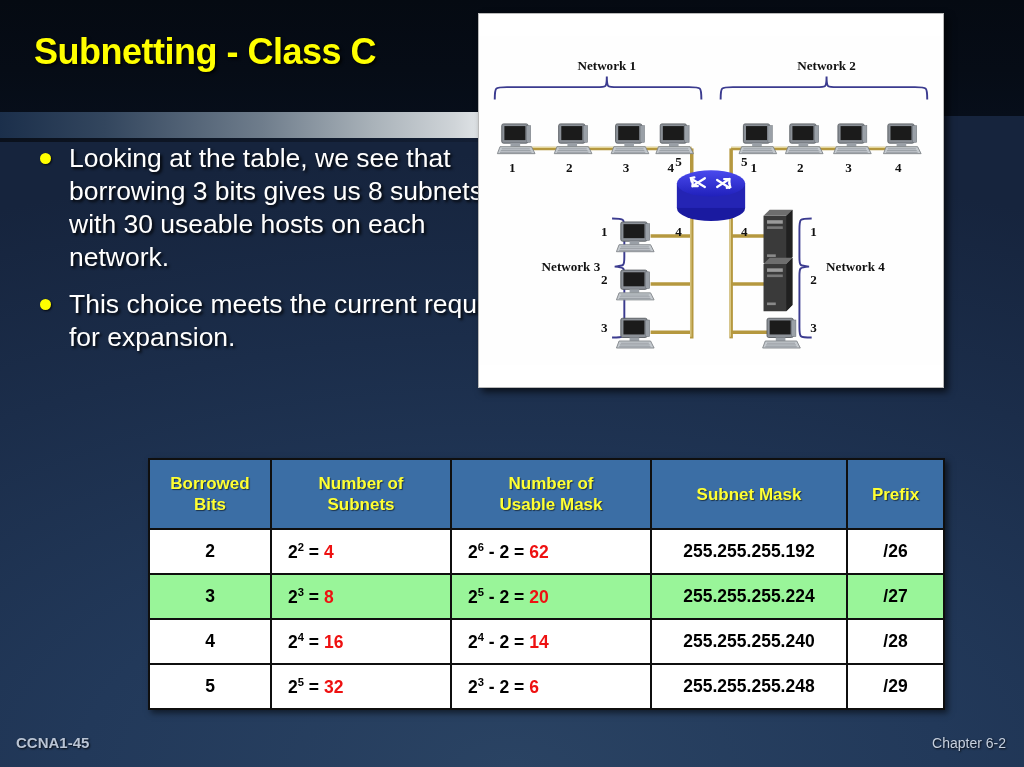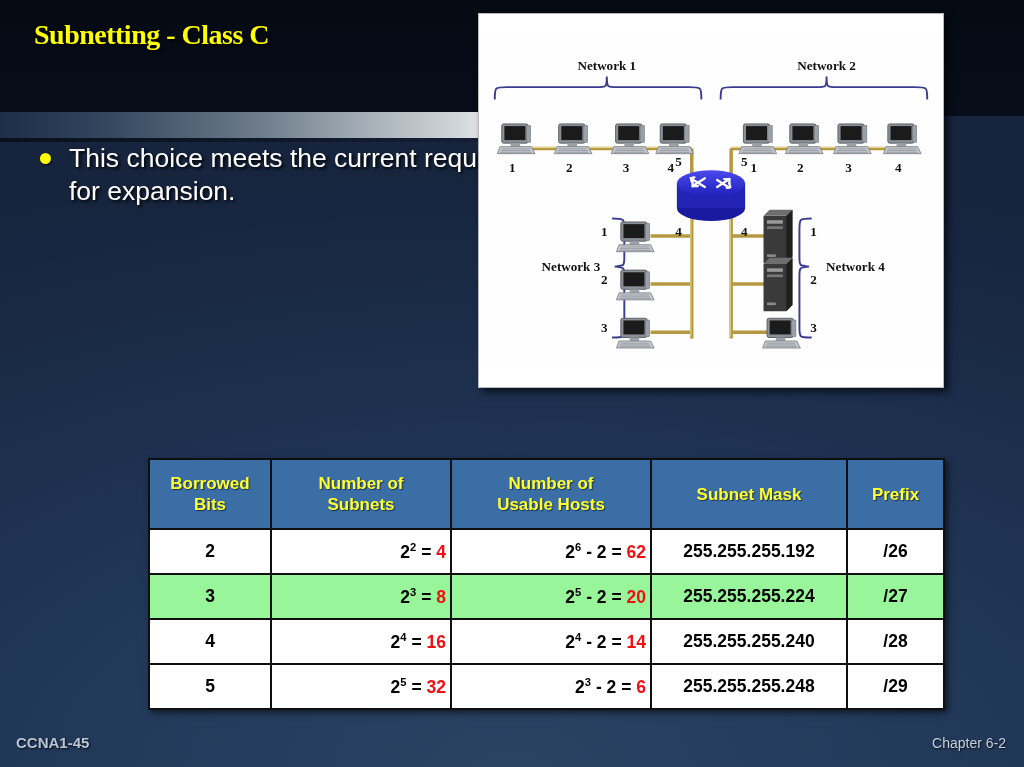--- a/index.html
+++ b/index.html
@@ -31,12 +31,11 @@
   }
   
   .slide-title{
-    position:absolute; left:34px; top:20px; width:440px;
+    position:absolute; left:34px; top:32px; width:440px;
     color:#ffff00;
-    font-size:28px; font-weight:bold; letter-spacing:-0.5px;
+    font-size:36px; font-weight:bold; letter-spacing:-0.5px;
     text-shadow:2px 2px 3px rgba(0,0,0,.85);
     line-height:1.1;
-    font-family:Liberation Serif, serif;
   }
   
   .bullets{ position:absolute; left:24px; top:142px; width:470px; }

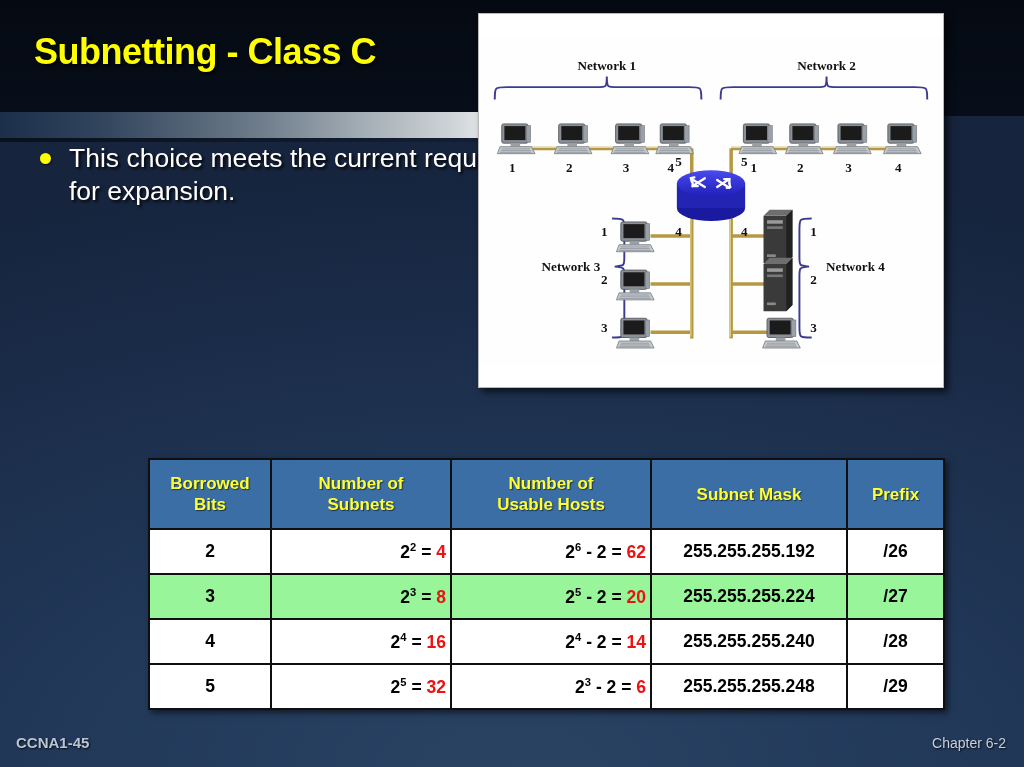--- a/index.html
+++ b/index.html
@@ -124,6 +124,10 @@
   <div class="slide-title">Subnetting - Class C</div>
 
   <div class="bullets">
+    <div class="bullet bullet-1">
+      <span class="dot"></span>
+      <span class="txt">Looking at the table, we see that borrowing 3 bits gives us 8 subnets with 30 useable hosts on each network.</span>
+    </div>
     <div class="bullet bullet-2">
       <span class="dot"></span>
       <span class="txt">This choice meets the current requirements and leaves room for expansion.</span>

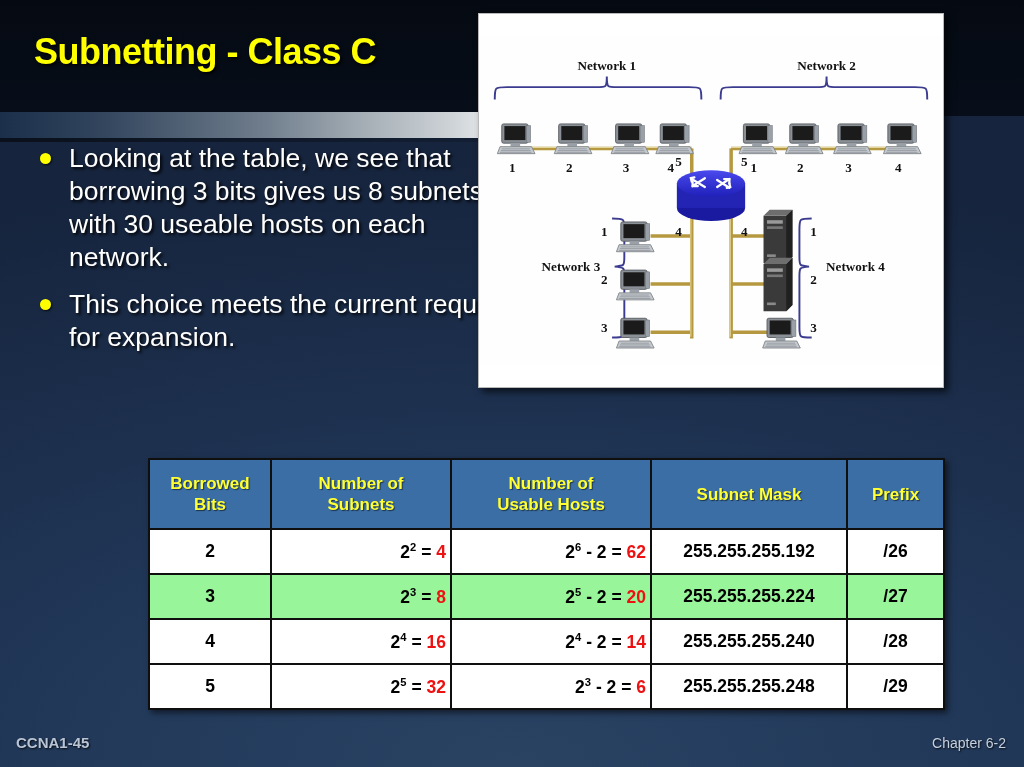--- a/index.html
+++ b/index.html
@@ -274,7 +274,7 @@
       <tr>
         <th><span>Borrowed</span><br><span>Bits</span></th>
         <th><span>Number of</span><br><span>Subnets</span></th>
-        <th><span>Number of</span><br><span>Usable Hosts</span></th>
+        <th><span>Number of</span><br><span>Usable Mask</span></th>
         <th><span>Subnet Mask</span></th>
         <th><span>Prefix</span></th>
       </tr>

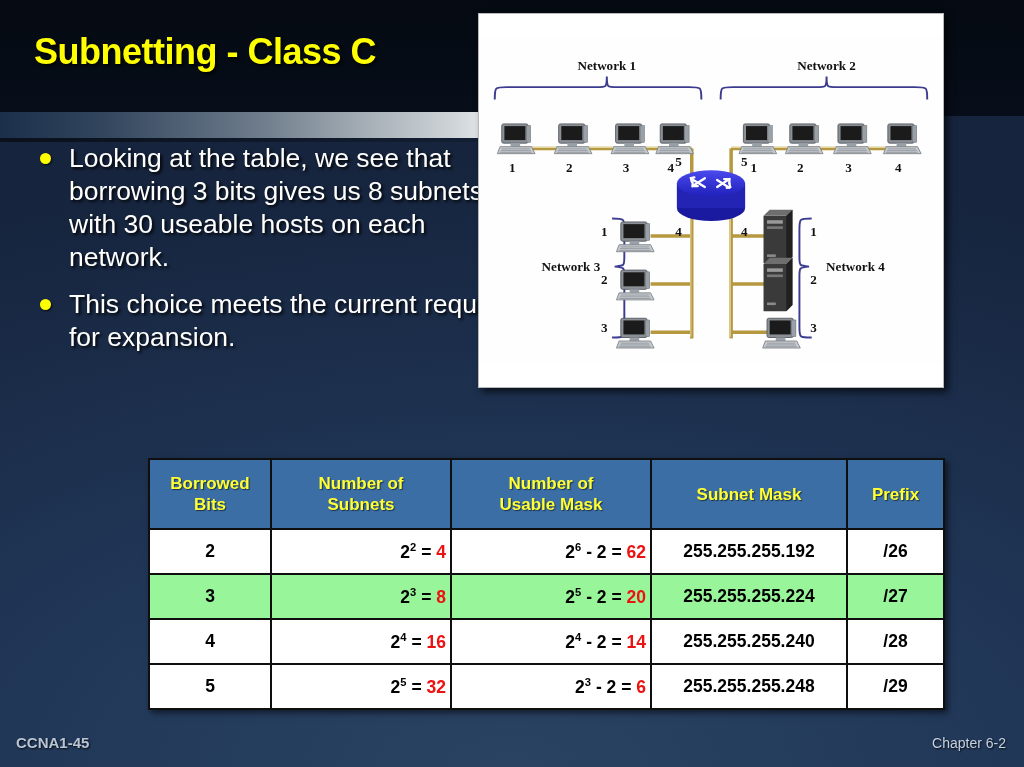--- a/index.html
+++ b/index.html
@@ -92,7 +92,7 @@
   }
   .subnet-table tbody td{ height:45px; }
   .subnet-table tbody tr.hl td{ background:#99f599; }
-  td.left-cell{ text-align:right; padding-left:16px; }
+  td.left-cell{ text-align:left; padding-left:16px; }
   sup{ font-size:0.64em; vertical-align:super; font-weight:bold; }
   .red{ color:#ee1111; }
   

